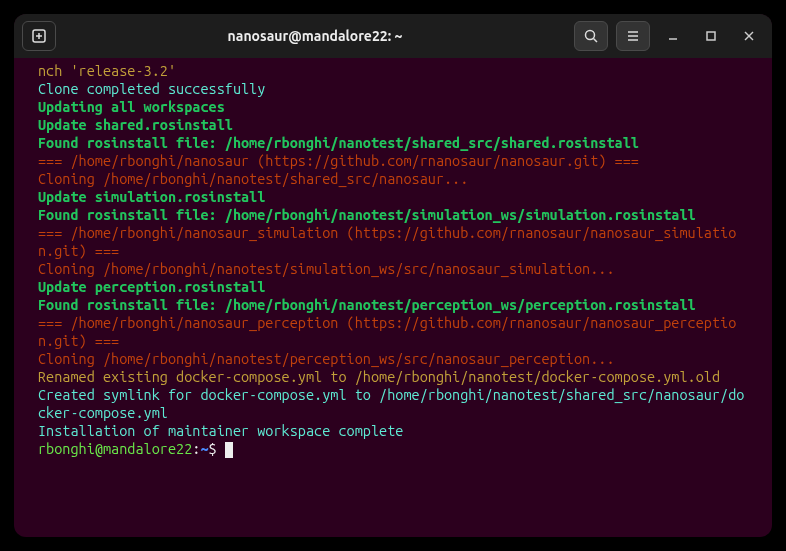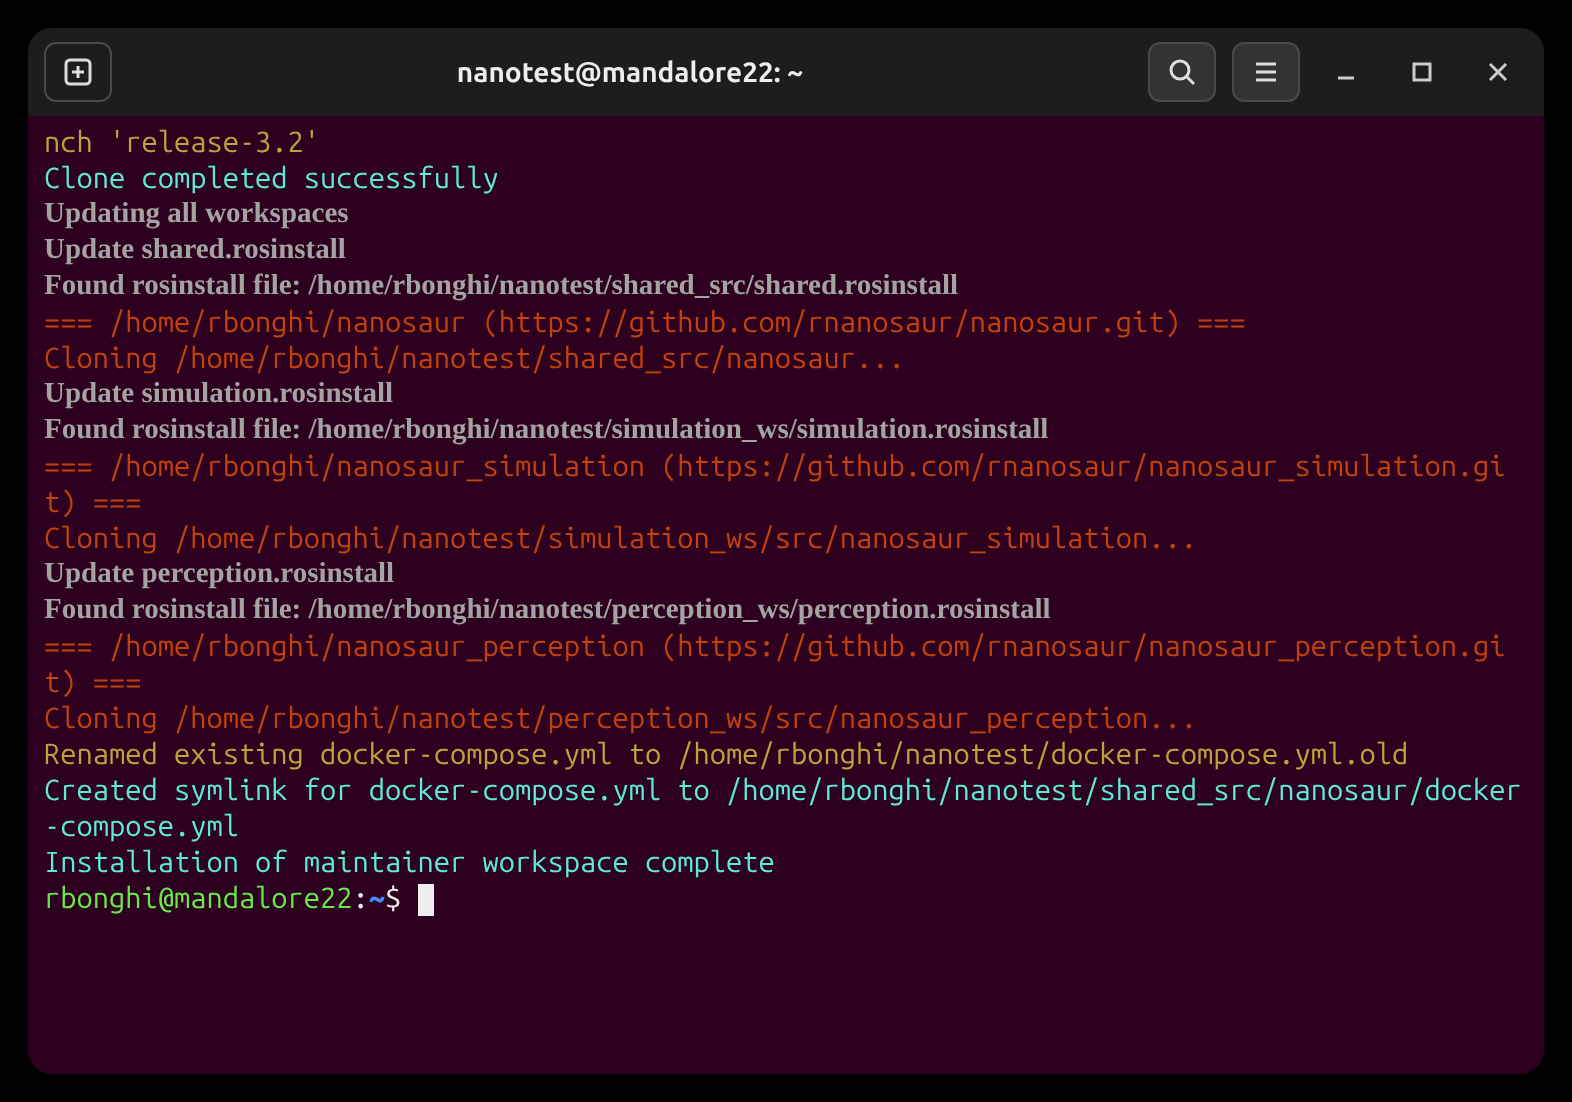--- a/index.html
+++ b/index.html
@@ -113,7 +113,7 @@
           <line x1="5" y1="8" x2="11" y2="8" stroke="currentColor" stroke-width="1.5"></line>
         </svg>
     </div>
-    <div class="title">nanotest@mandalore22: ~</div>
+    <div class="title">nanosaur@mandalore22: ~</div>
     <div class="ctrl-group">
       <div class="ctrl-btn">
         <svg viewBox="0 0 16 16" width="16" height="16">

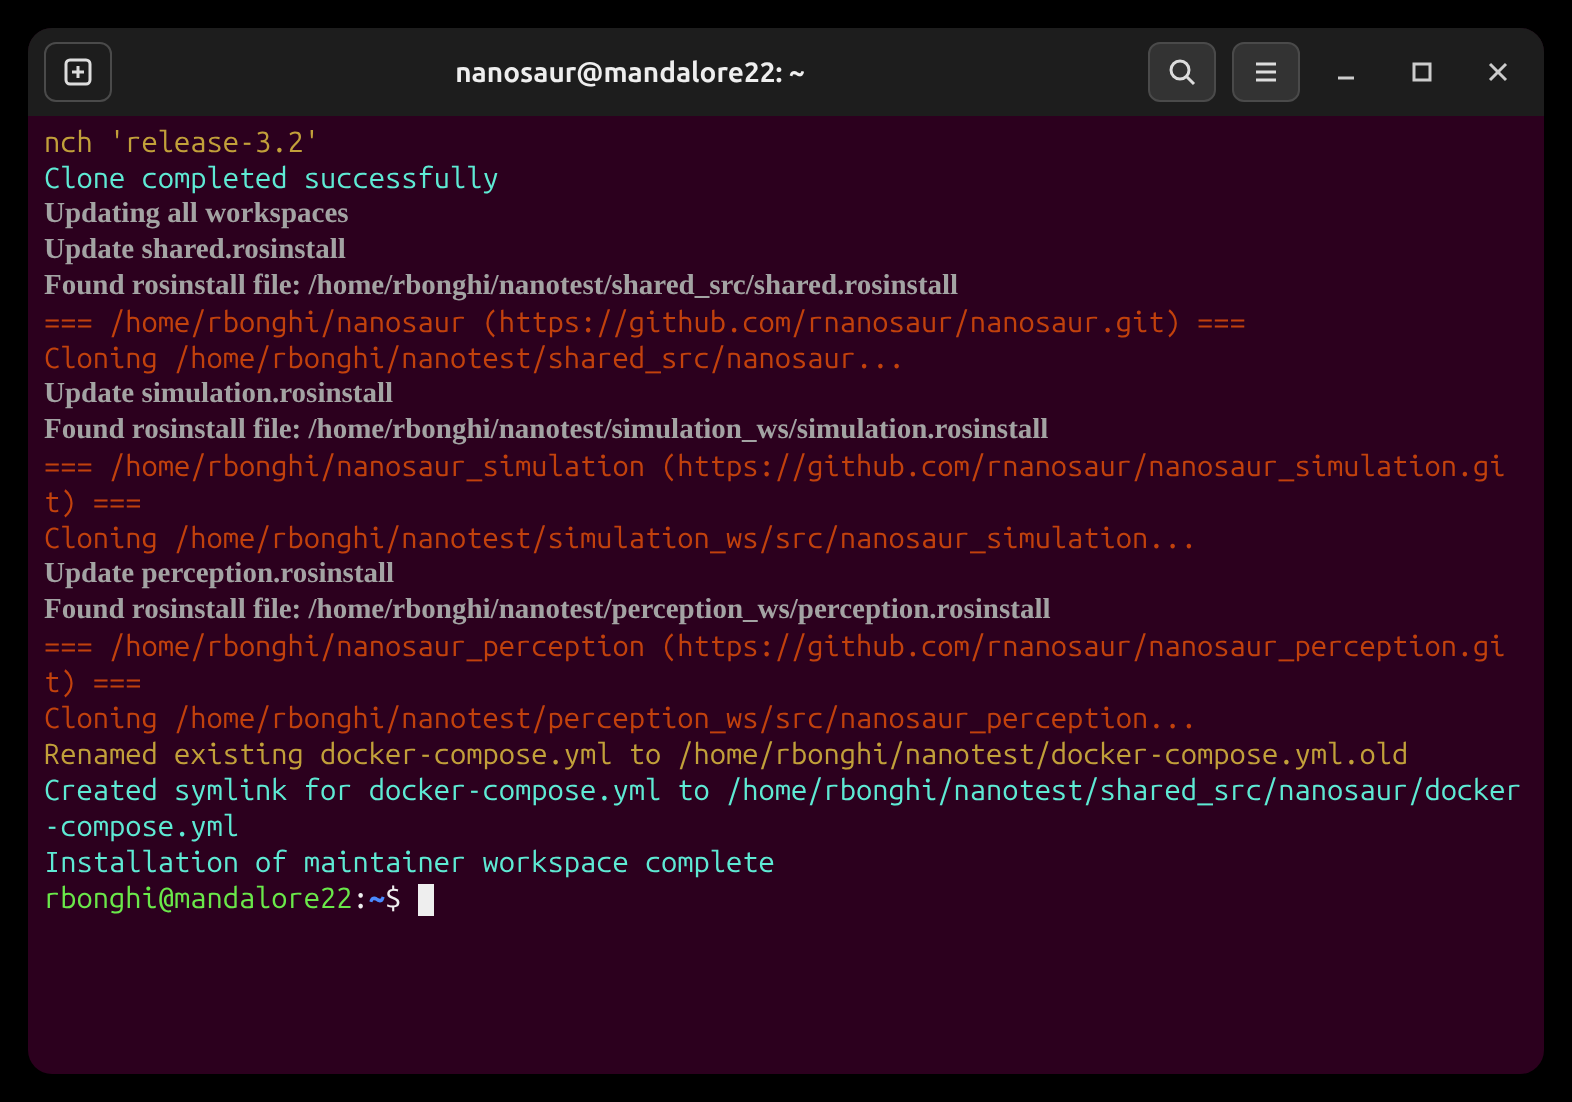--- a/index.html
+++ b/index.html
@@ -79,7 +79,7 @@
     .win-btn svg { width: 14px; height: 14px; }
     .terminal {
       flex: 1;
-      padding: 4px 8px;
+      padding: 4px 24px;
       font-size: 14.5px;
       line-height: 18px;
       overflow: hidden;

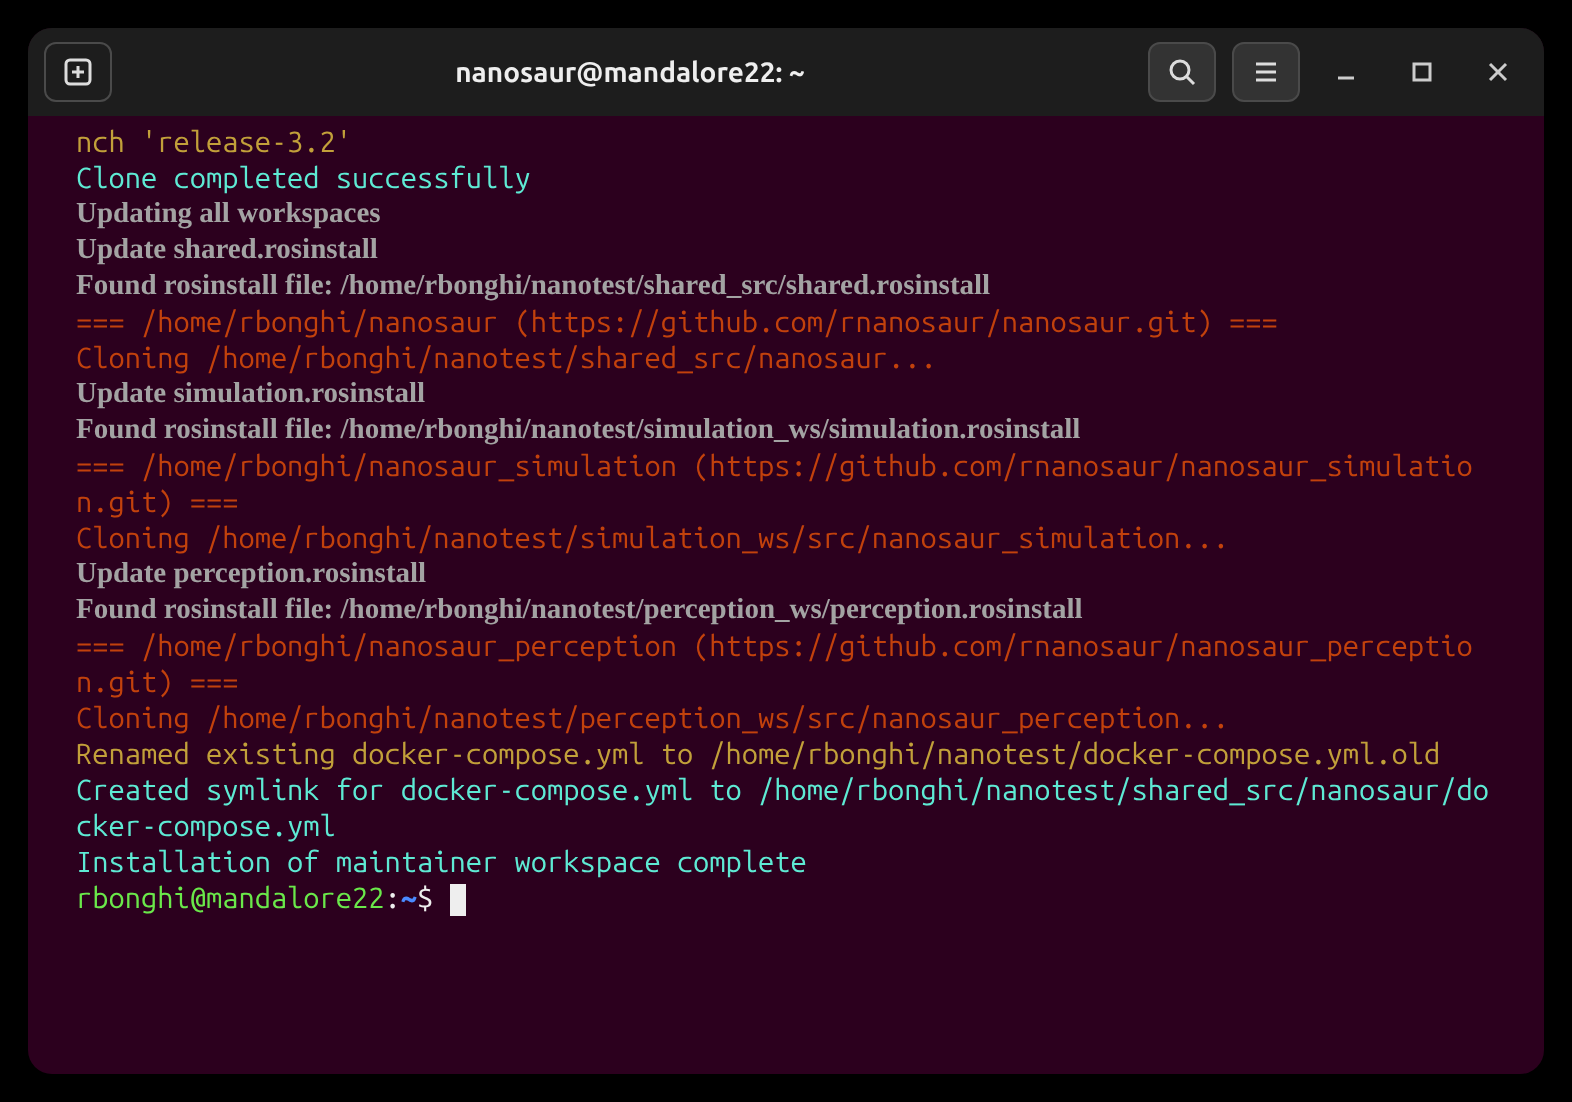--- a/index.html
+++ b/index.html
@@ -88,7 +88,7 @@
     }
     .c-gold { color: #c2a03a; }
     .c-teal { color: #5eead4; }
-    .c-white-bold { color: #a3a3a3; font-weight: bold; font-family: Liberation Serif, serif; }
+    .c-white-bold { color: #22c55e; font-weight: bold; }
     .c-gray { color: #c2410c; }
     .c-green-bold { color: #6ae84a; font-weight: normal; }
     .c-blue-bold { color: #4a8aff; font-weight: bold; }

